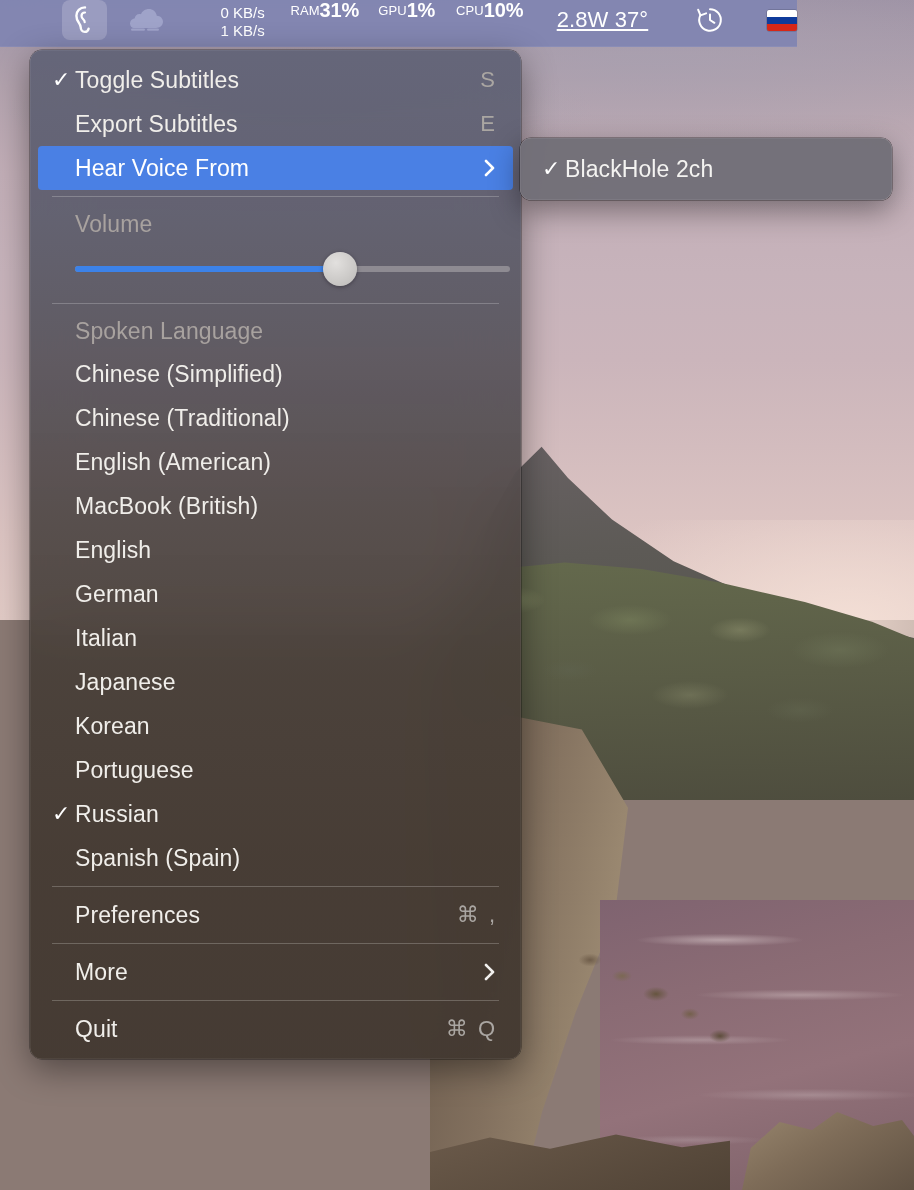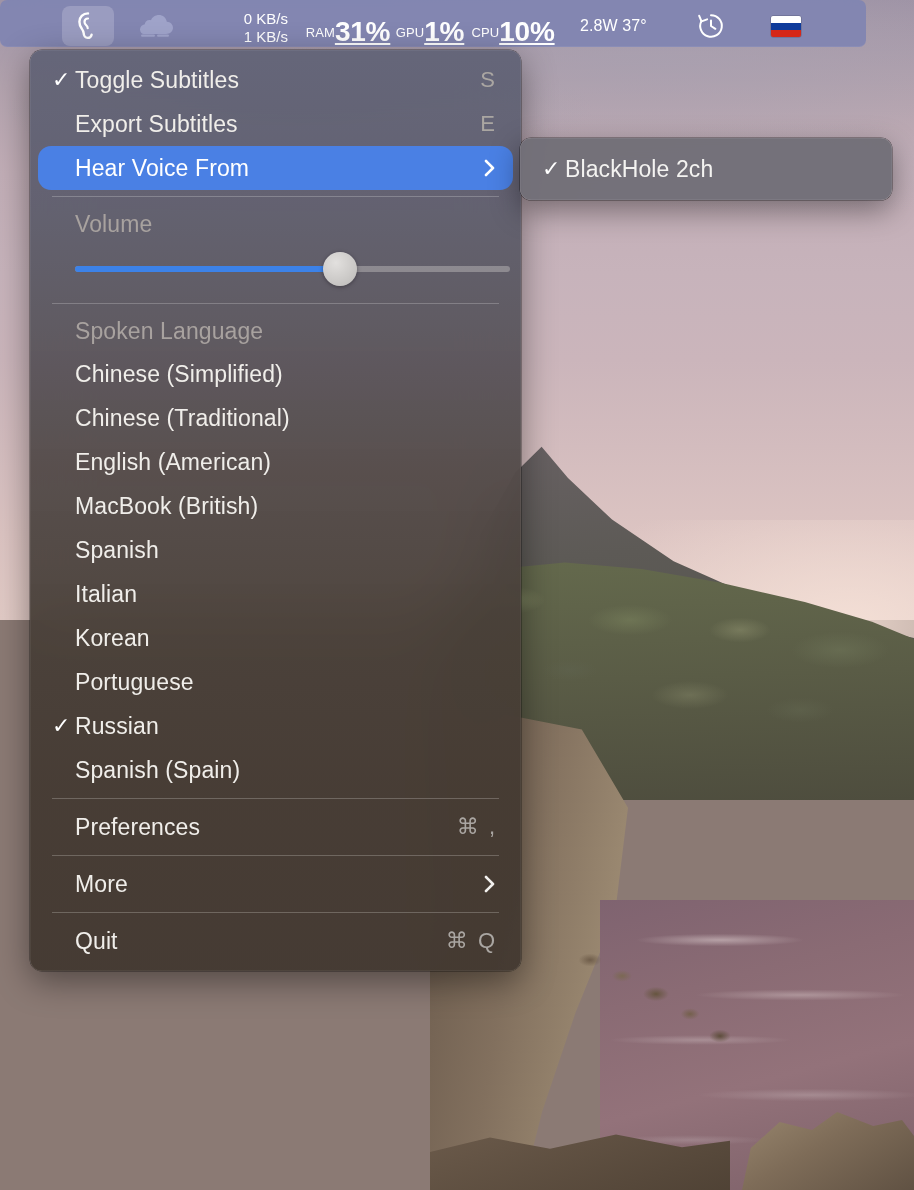--- a/index.html
+++ b/index.html
@@ -113,13 +113,12 @@
 
   
   #menubar {
-    position: absolute; left: 0; top: 0; width: 866px; height: 47px;
+    position: absolute; left: 0; top: 0; width: 797px; height: 47px;
     background: rgba(128,132,178,.93);
     backdrop-filter: blur(18px);
-    display: flex; align-items: flex-end;
+    display: flex; align-items: flex-start;
     z-index: 20;
     border-bottom: 1px solid rgba(255,255,255,.06);
-    border-radius: 7px;
   }
   .mb-item {
     display: flex; align-items: center; justify-content: center;

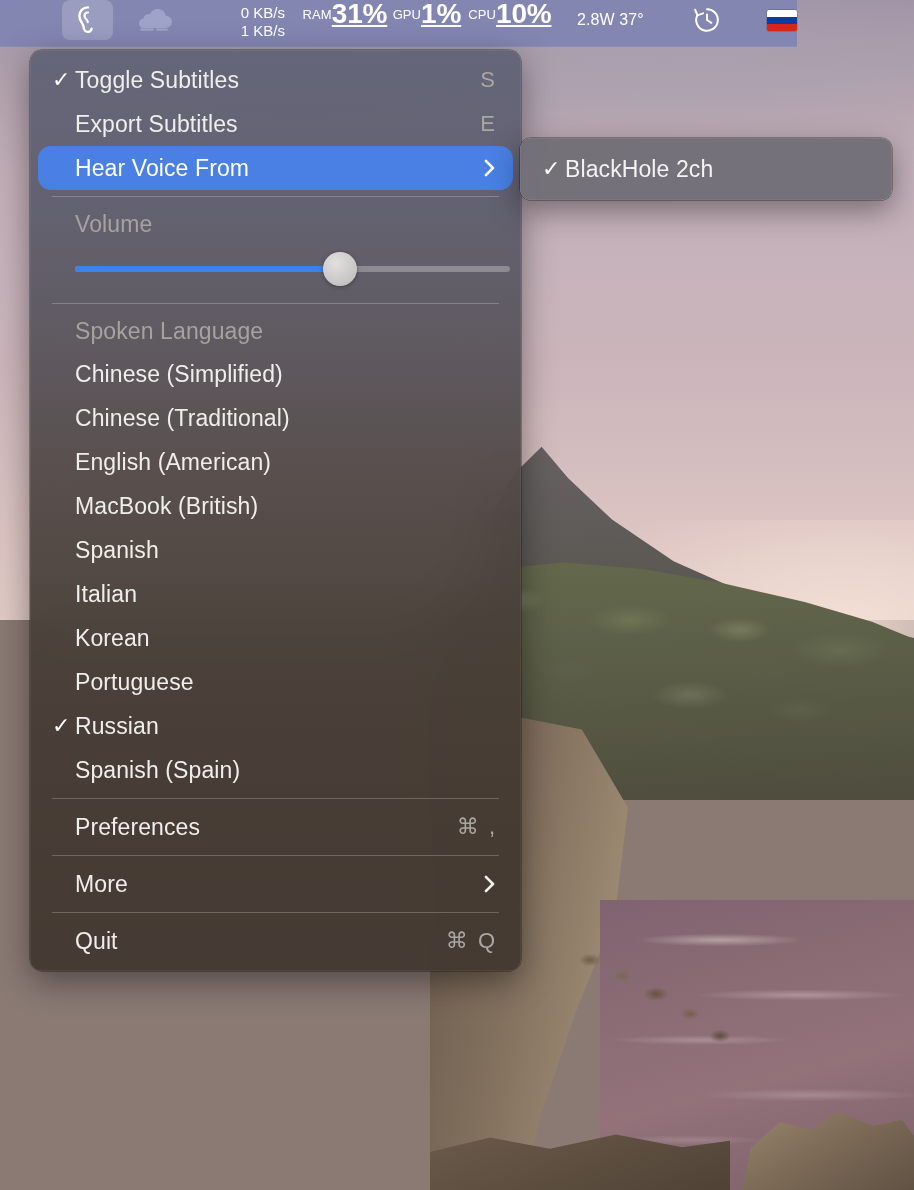--- a/index.html
+++ b/index.html
@@ -133,7 +133,7 @@
     justify-content: center; line-height: 1.0; color: #ffffff;
   }
   .mb-stat-label { font-size: 13px; font-weight: 400; letter-spacing: .1px; }
-  .mb-stat-value { font-size: 28px; font-weight: 700; letter-spacing: -.2px; text-decoration: underline; }
+  .mb-stat-value { font-size: 20px; font-weight: 700; letter-spacing: -.2px; }
   .mb-net { font-size: 15px; font-weight: 400; line-height: 1.18; text-align: right; }
   .mb-power { font-size: 16px; font-weight: 400; letter-spacing: .1px; }
   .flag {

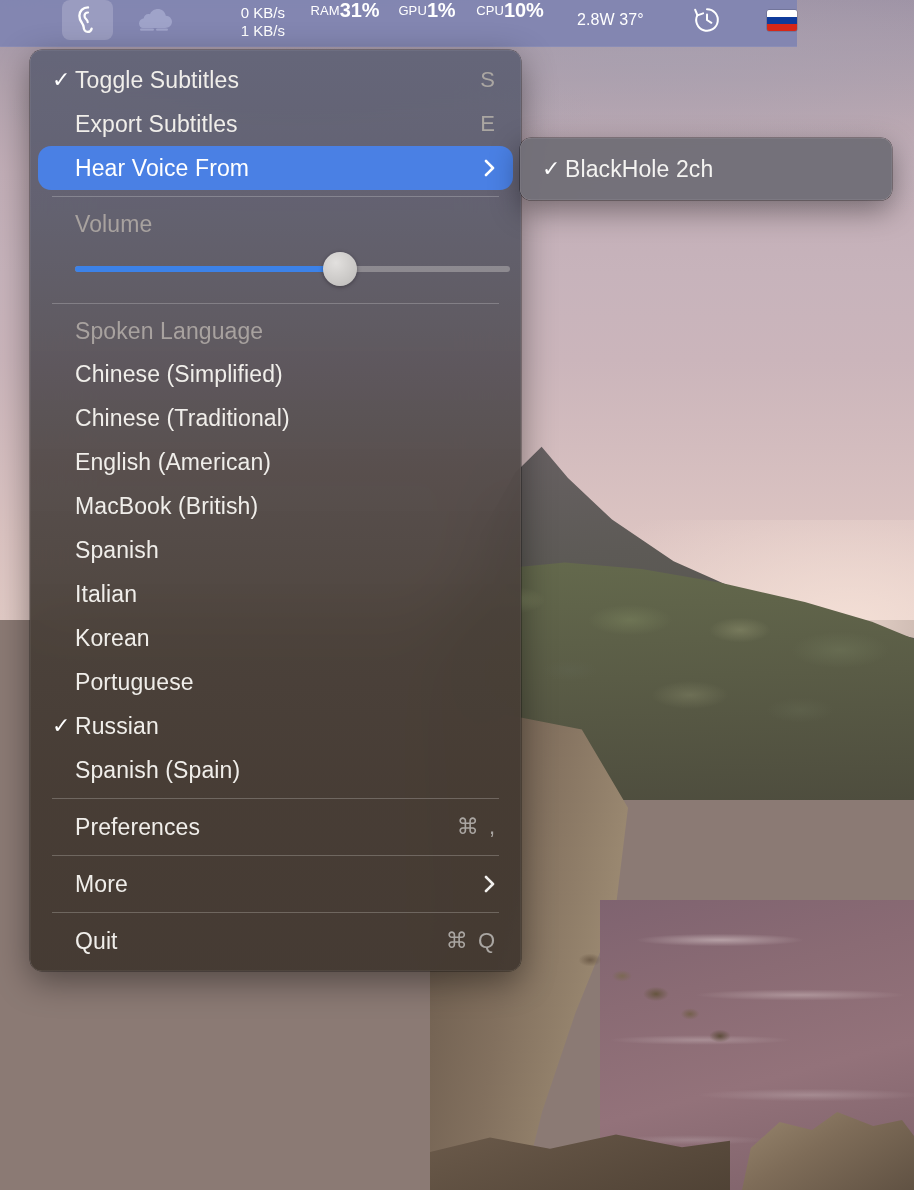--- a/index.html
+++ b/index.html
@@ -135,7 +135,7 @@
   .mb-stat-label { font-size: 13px; font-weight: 400; letter-spacing: .1px; }
   .mb-stat-value { font-size: 20px; font-weight: 700; letter-spacing: -.2px; }
   .mb-net { font-size: 15px; font-weight: 400; line-height: 1.18; text-align: right; }
-  .mb-power { font-size: 16px; font-weight: 400; letter-spacing: .1px; }
+  .mb-power { font-size: 22px; font-weight: 400; letter-spacing: .1px; text-decoration: underline; }
   .flag {
     width: 30px; height: 21px; border-radius: 2px; overflow: hidden;
     display: flex; flex-direction: column; box-shadow: 0 0 0 .5px rgba(0,0,0,.25);

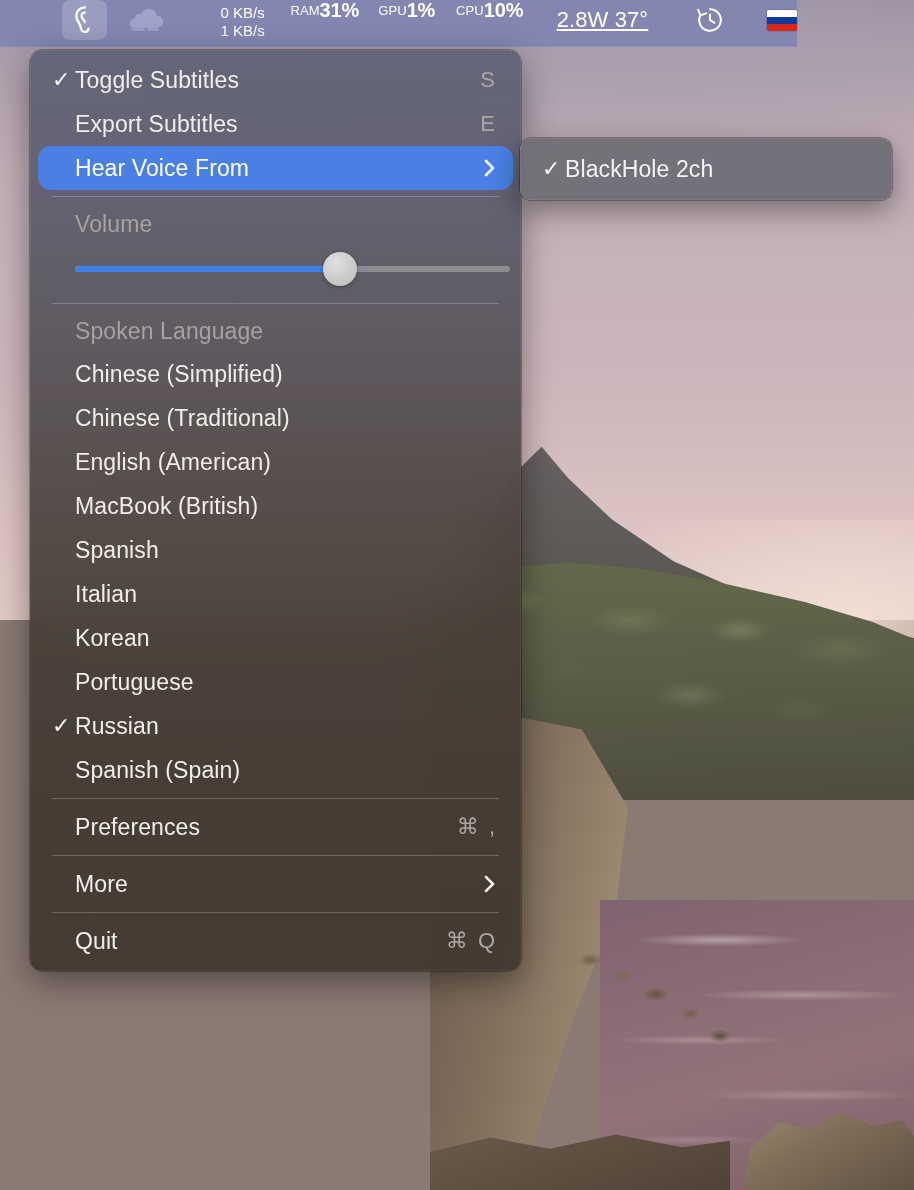--- a/index.html
+++ b/index.html
@@ -187,7 +187,7 @@
   .row.highlight {
     background: #4a80e4;
     margin: 0 8px; padding-left: 14px; padding-right: 14px;
-    border-radius: 13px;
+    border-radius: 4px;
     color: #ffffff;
     width: calc(100% - 16px);
   }

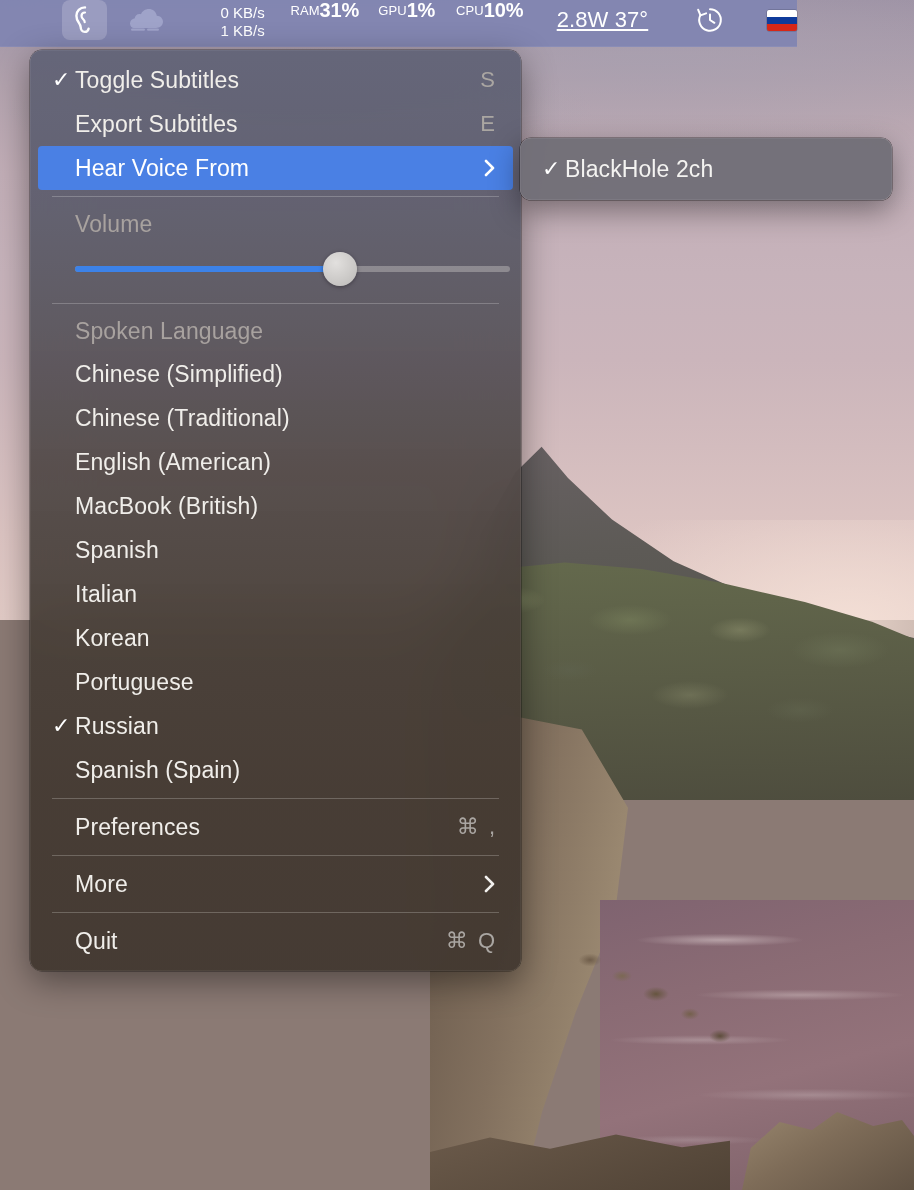--- a/index.html
+++ b/index.html
@@ -373,7 +373,7 @@
         </div>
         <div class="row">
           <span class="check"></span>
-          <span class="label">Spanish</span>
+          <span class="label">English</span>
         </div>
         <div class="row">
           <span class="check"></span>

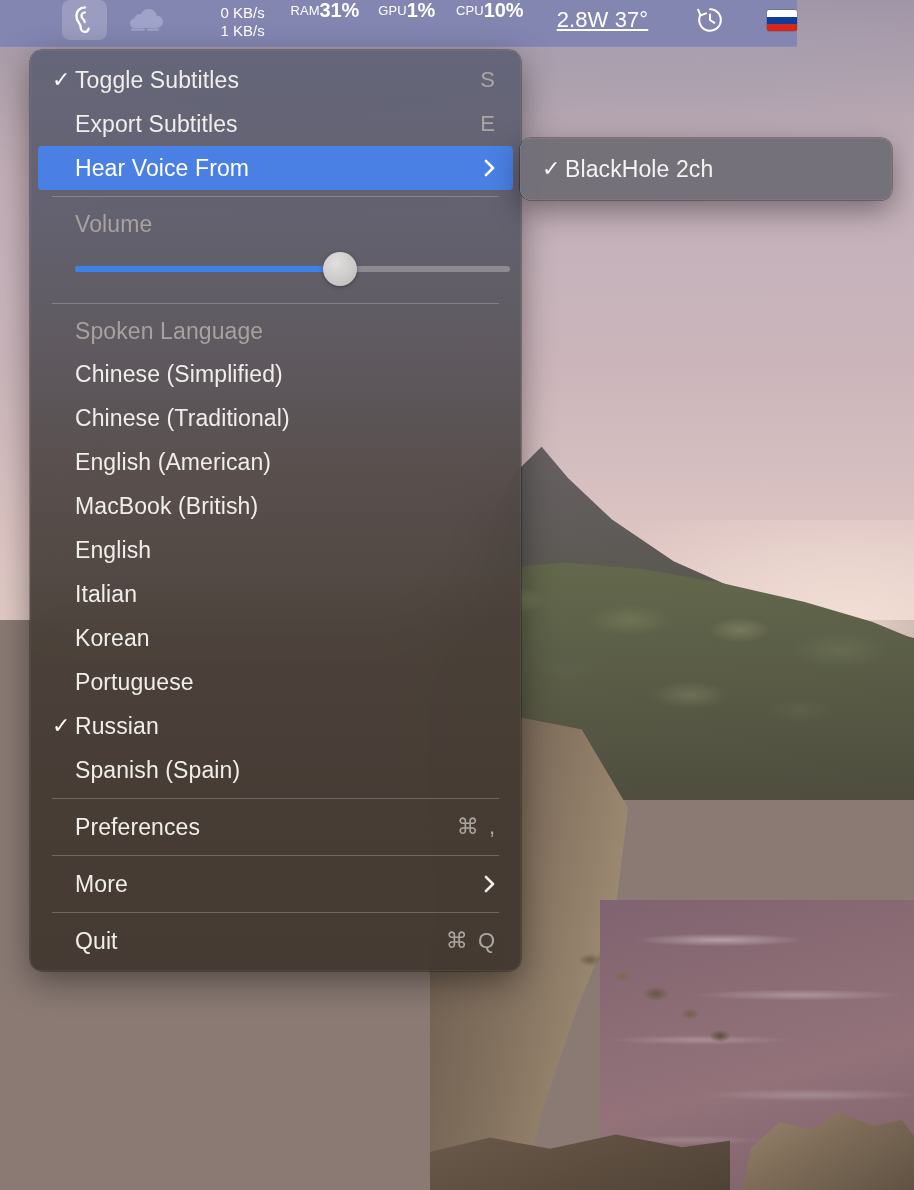--- a/index.html
+++ b/index.html
@@ -377,6 +377,10 @@
         </div>
         <div class="row">
           <span class="check"></span>
+          <span class="label">German</span>
+        </div>
+        <div class="row">
+          <span class="check"></span>
           <span class="label">Italian</span>
         </div>
         <div class="row">

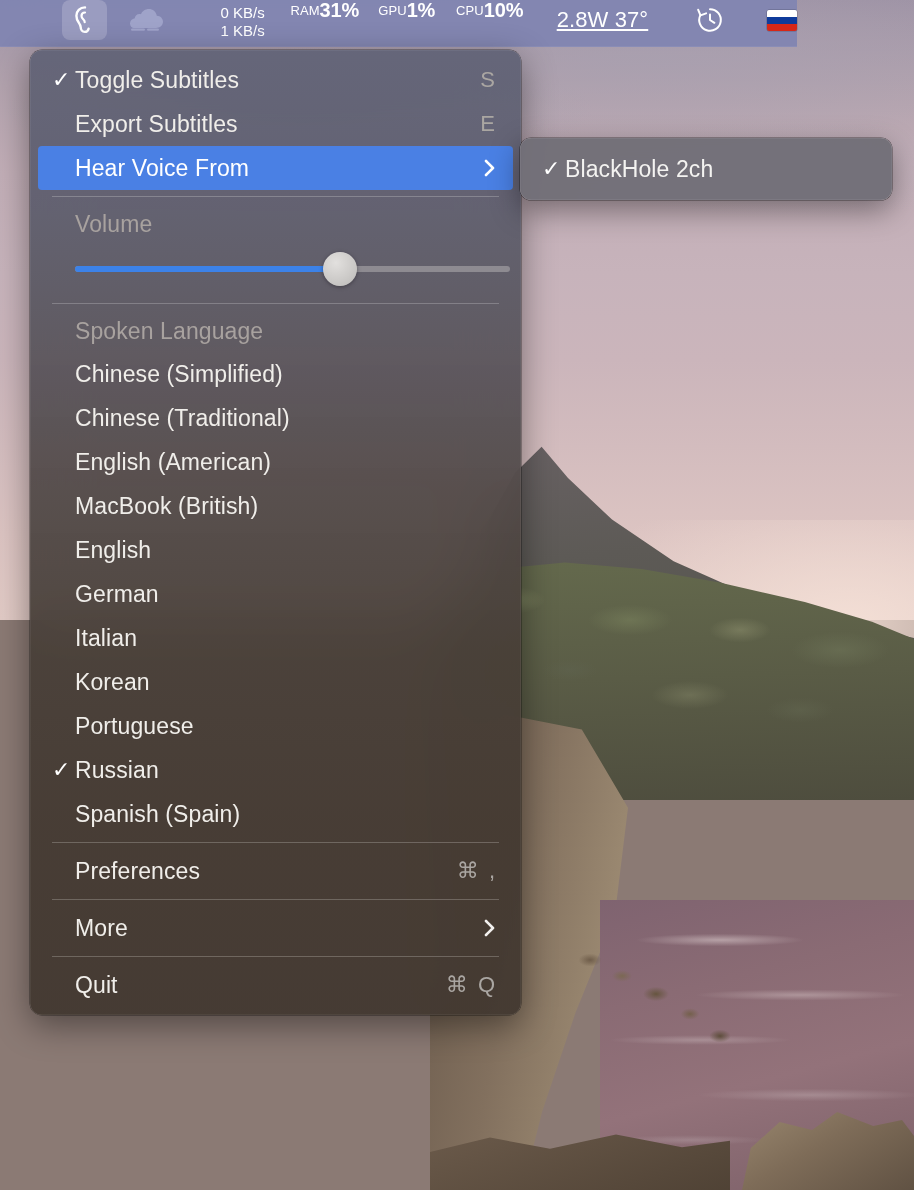--- a/index.html
+++ b/index.html
@@ -385,6 +385,10 @@
         </div>
         <div class="row">
           <span class="check"></span>
+          <span class="label">Japanese</span>
+        </div>
+        <div class="row">
+          <span class="check"></span>
           <span class="label">Korean</span>
         </div>
         <div class="row">

